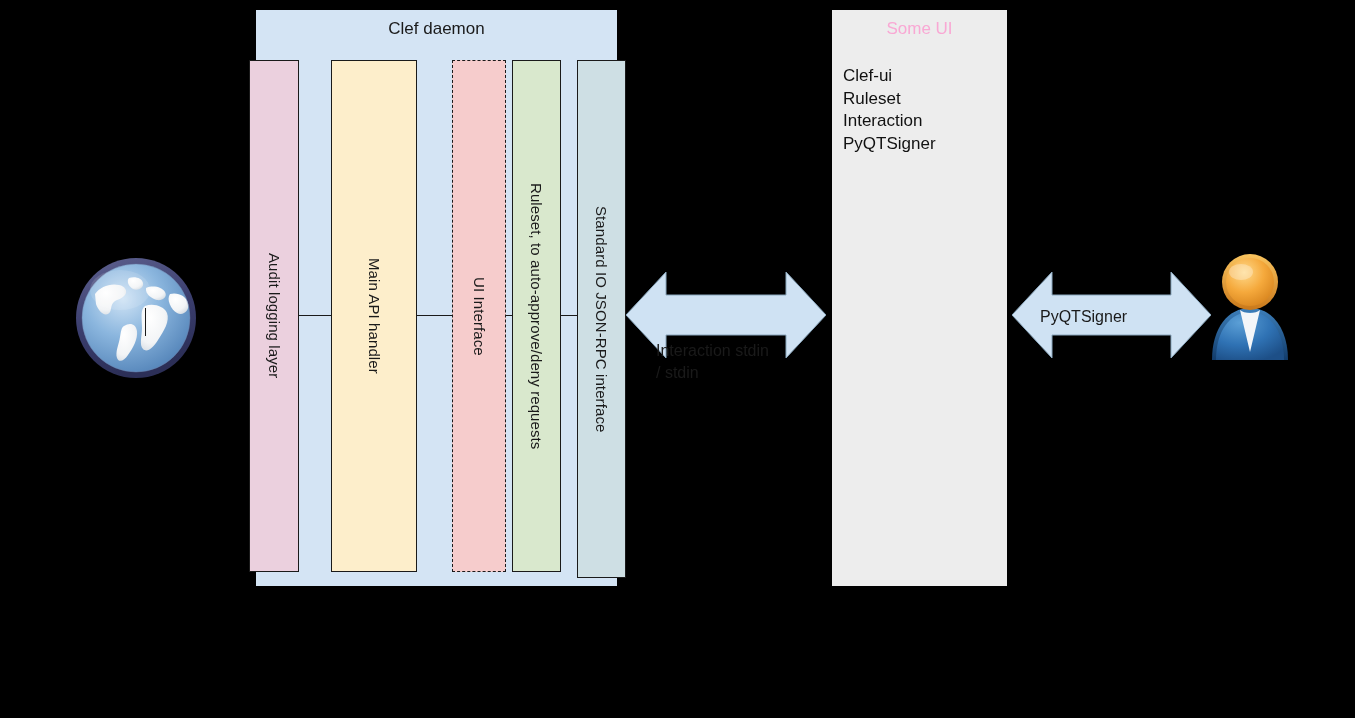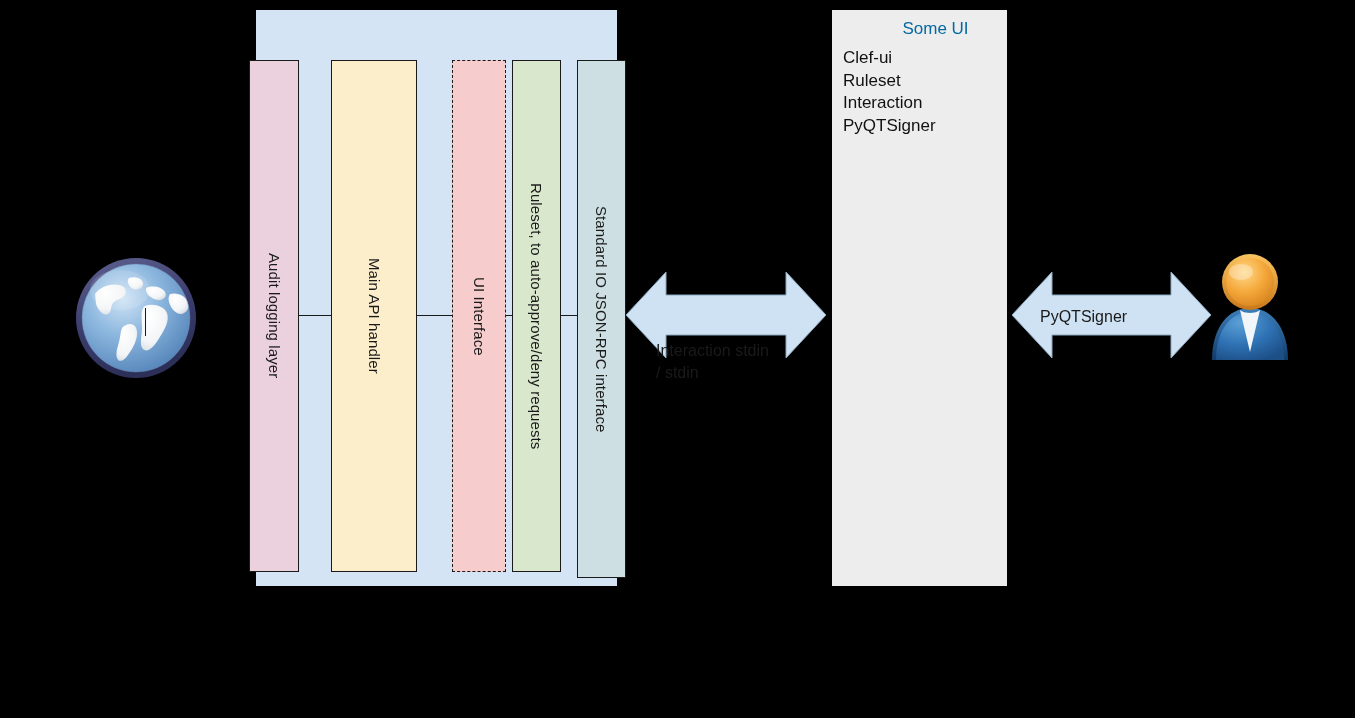--- a/index.html
+++ b/index.html
@@ -199,6 +199,7 @@
   <div class="globe-tick"></div>
 
   <div class="daemon-box"></div>
+  <div class="daemon-title">Clef daemon</div>
 
   <div class="connector conn-a"></div>
   <div class="connector conn-b"></div>

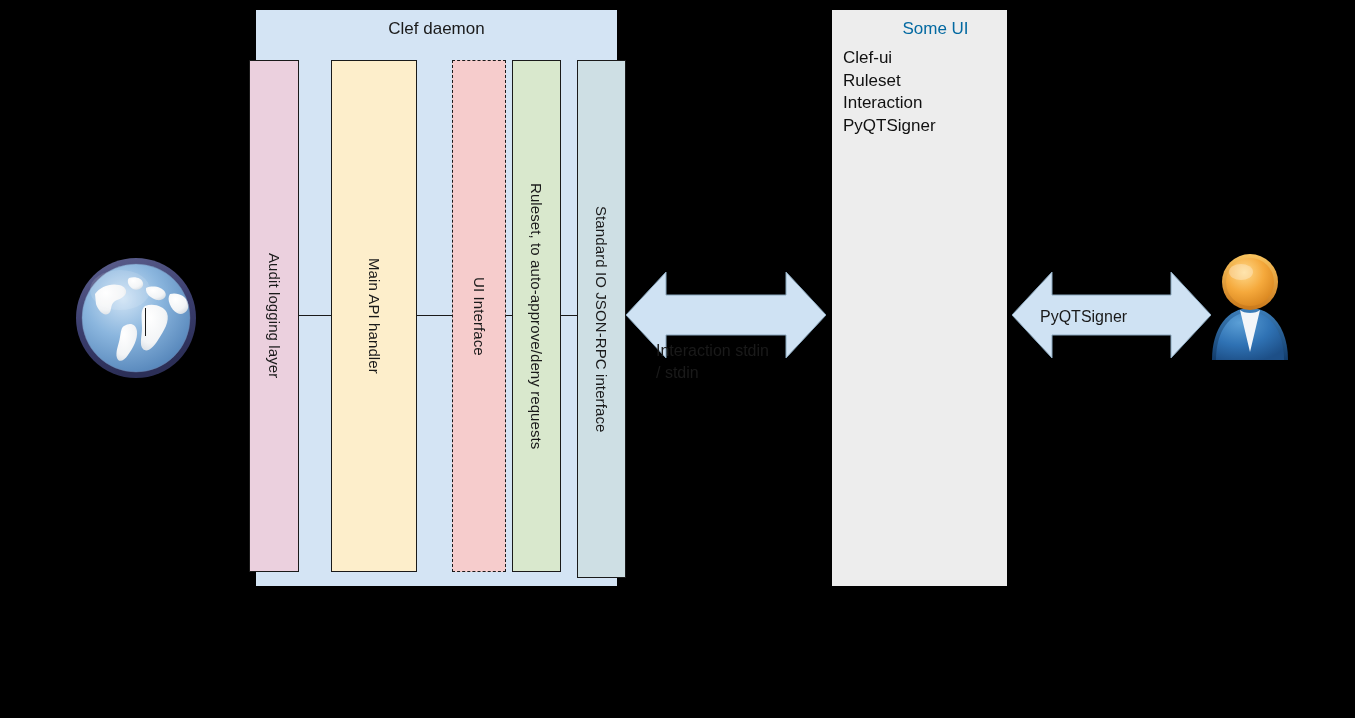--- a/index.html
+++ b/index.html
@@ -108,8 +108,7 @@
     width: 175px;
     text-align: center;
     font-size: 17px;
-    color: #0369a1;
-    padding-left: 16px;
+    color: #f9a8d4;
   }
   .ui-list {
     position: absolute;

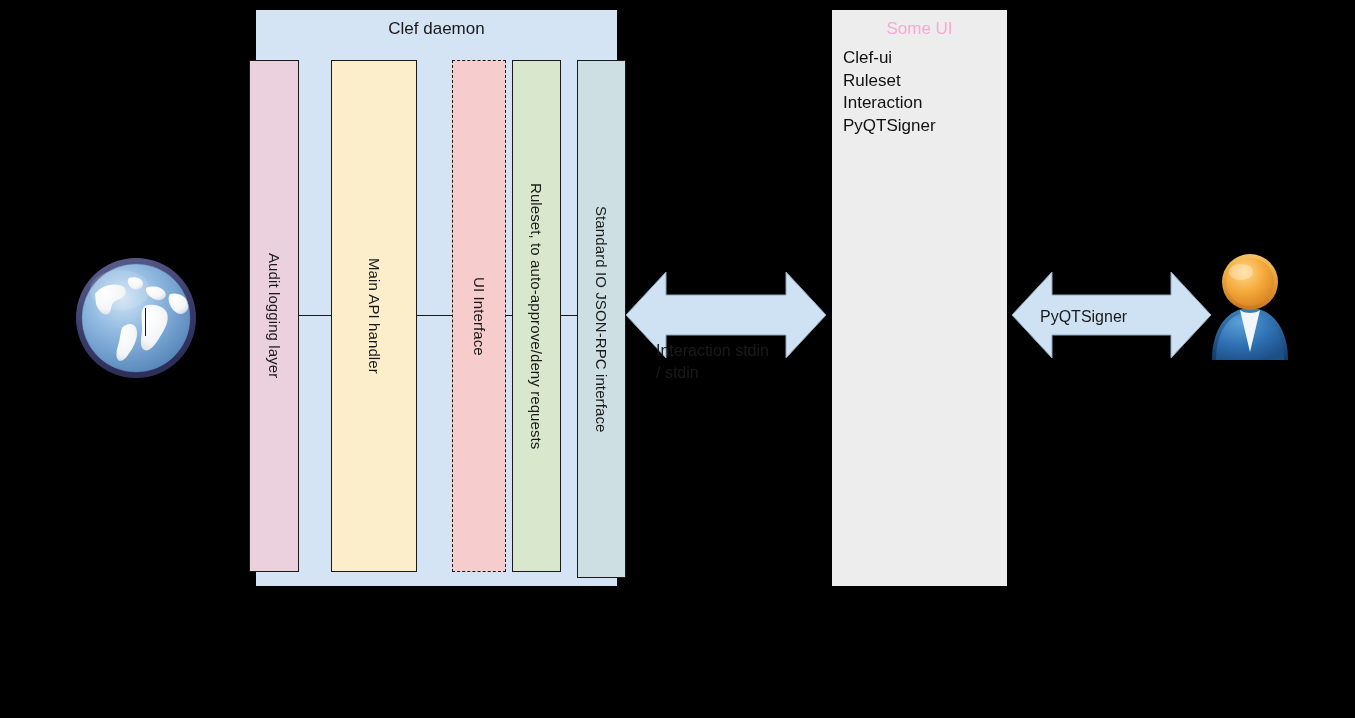--- a/index.html
+++ b/index.html
@@ -113,7 +113,7 @@
   .ui-list {
     position: absolute;
     left: 843px;
-    top: 47px;
+    top: 65px;
     width: 160px;
     font-size: 17px;
     color: #111111;

